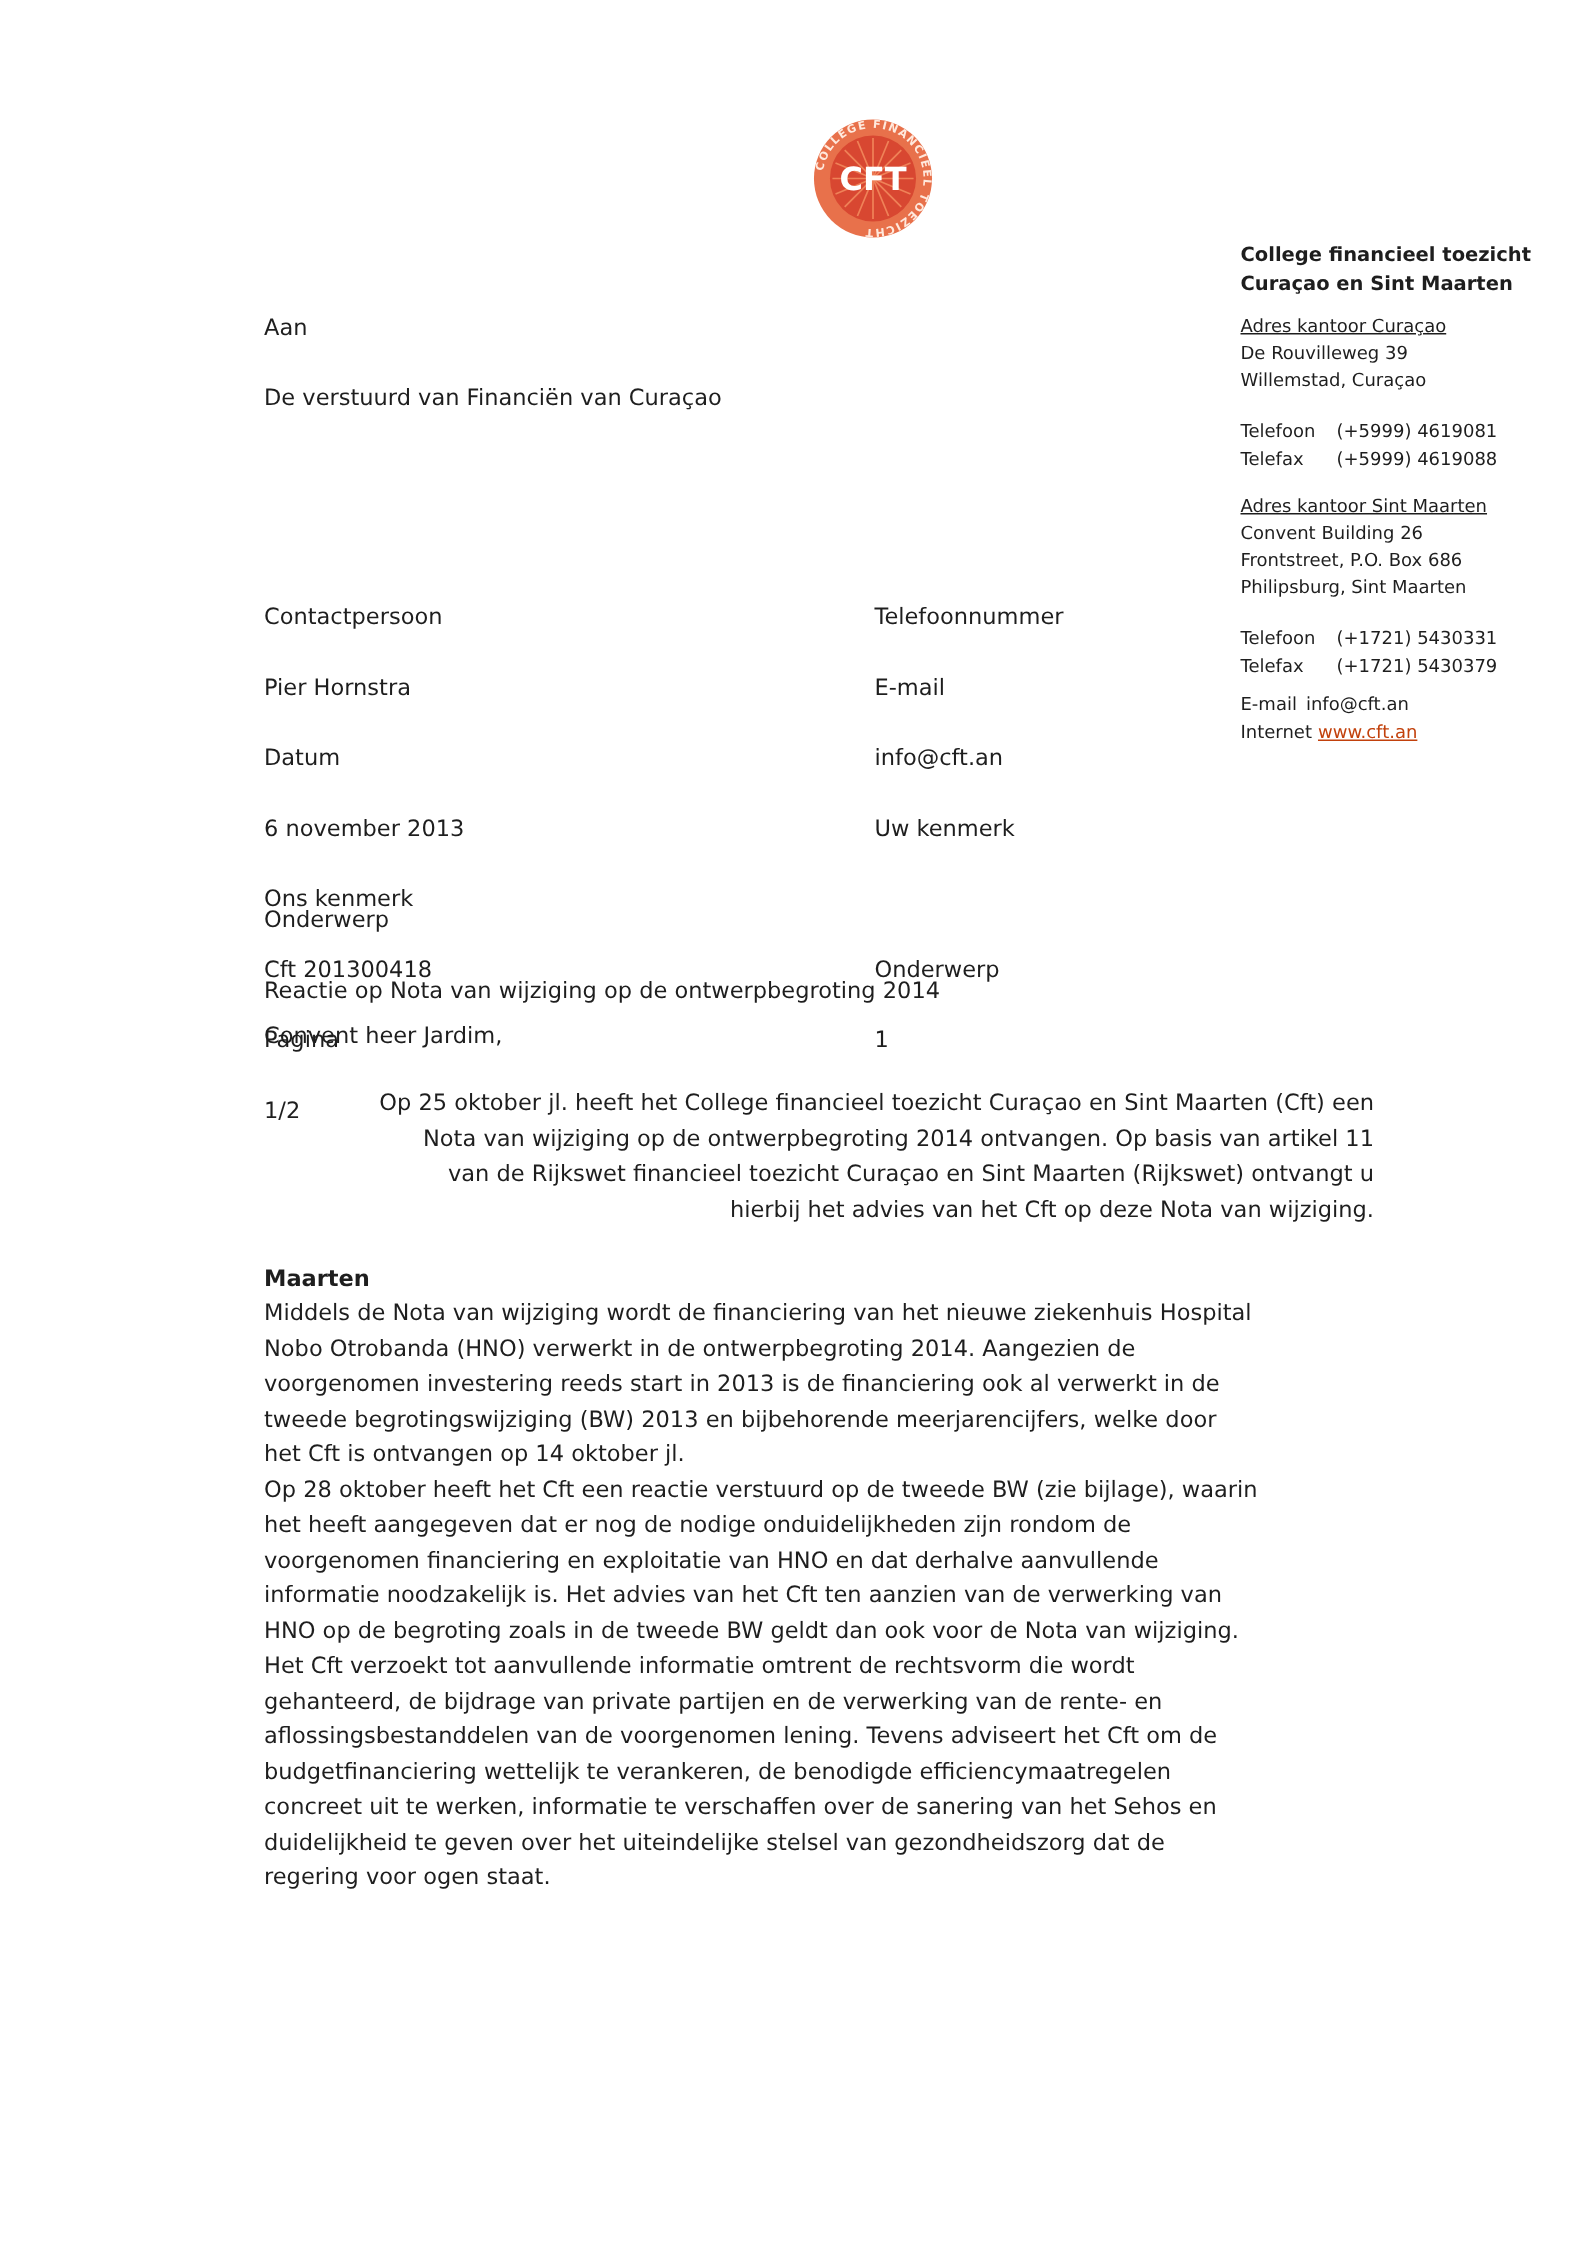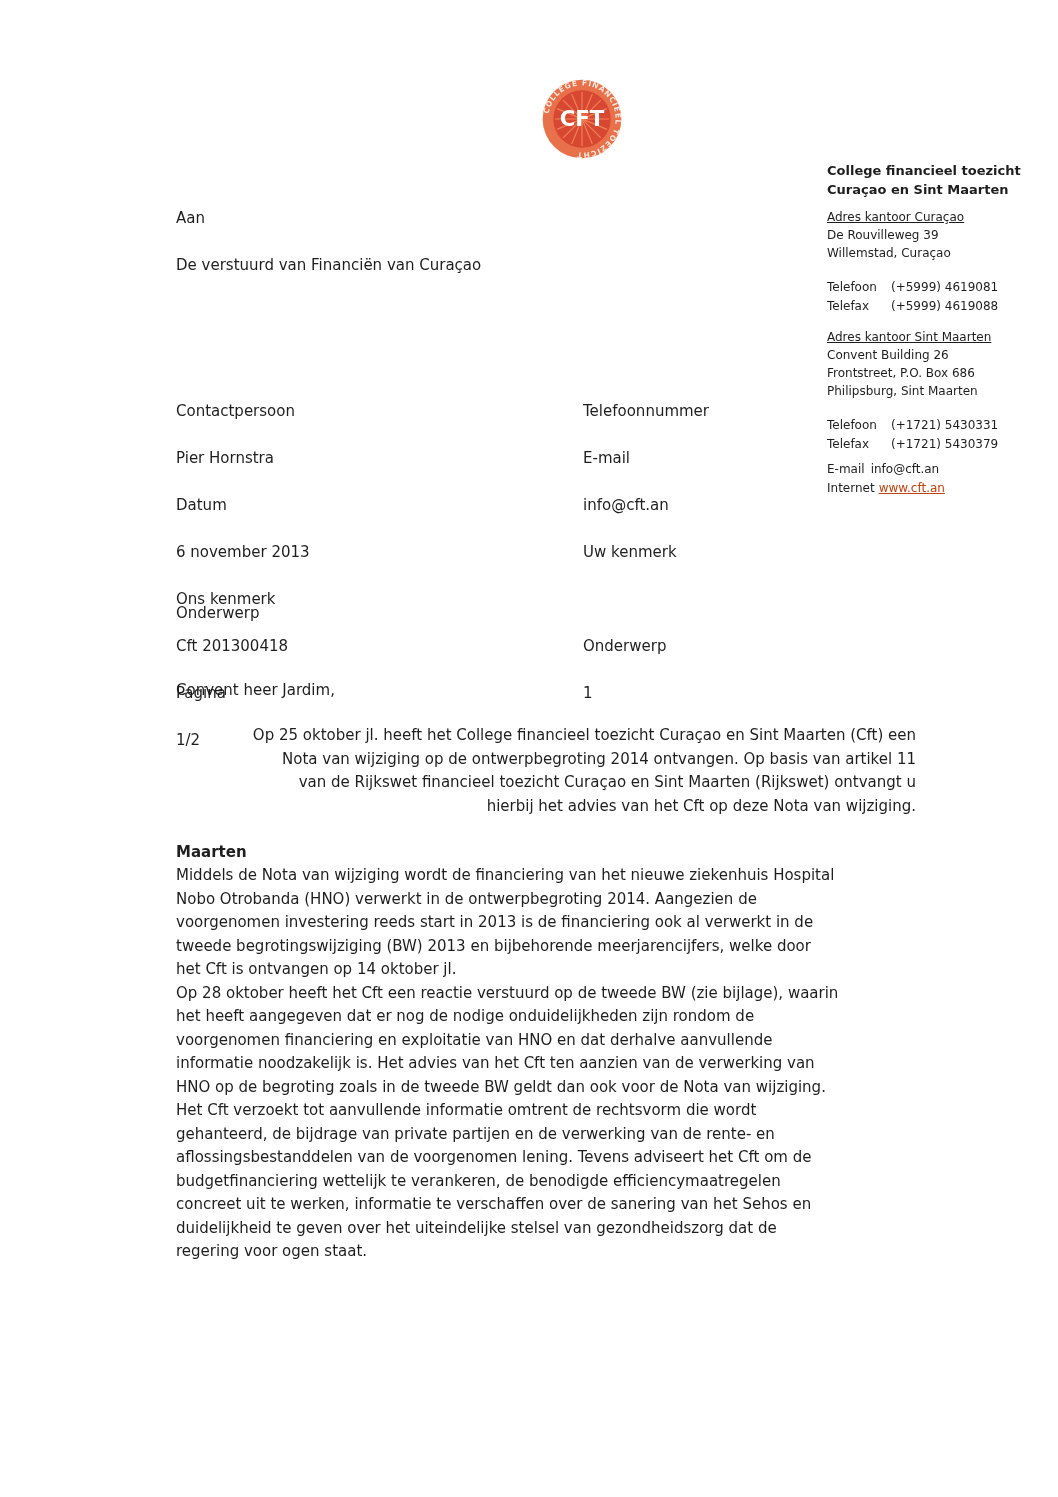--- a/index.html
+++ b/index.html
@@ -146,6 +146,7 @@
 
   <div class="abs main-text subject">
     <div>Onderwerp</div>
+    <div>Reactie op Nota van wijziging op de ontwerpbegroting 2014</div>
   </div>
 
   <div class="abs main-text salutation">Convent heer Jardim,</div>

